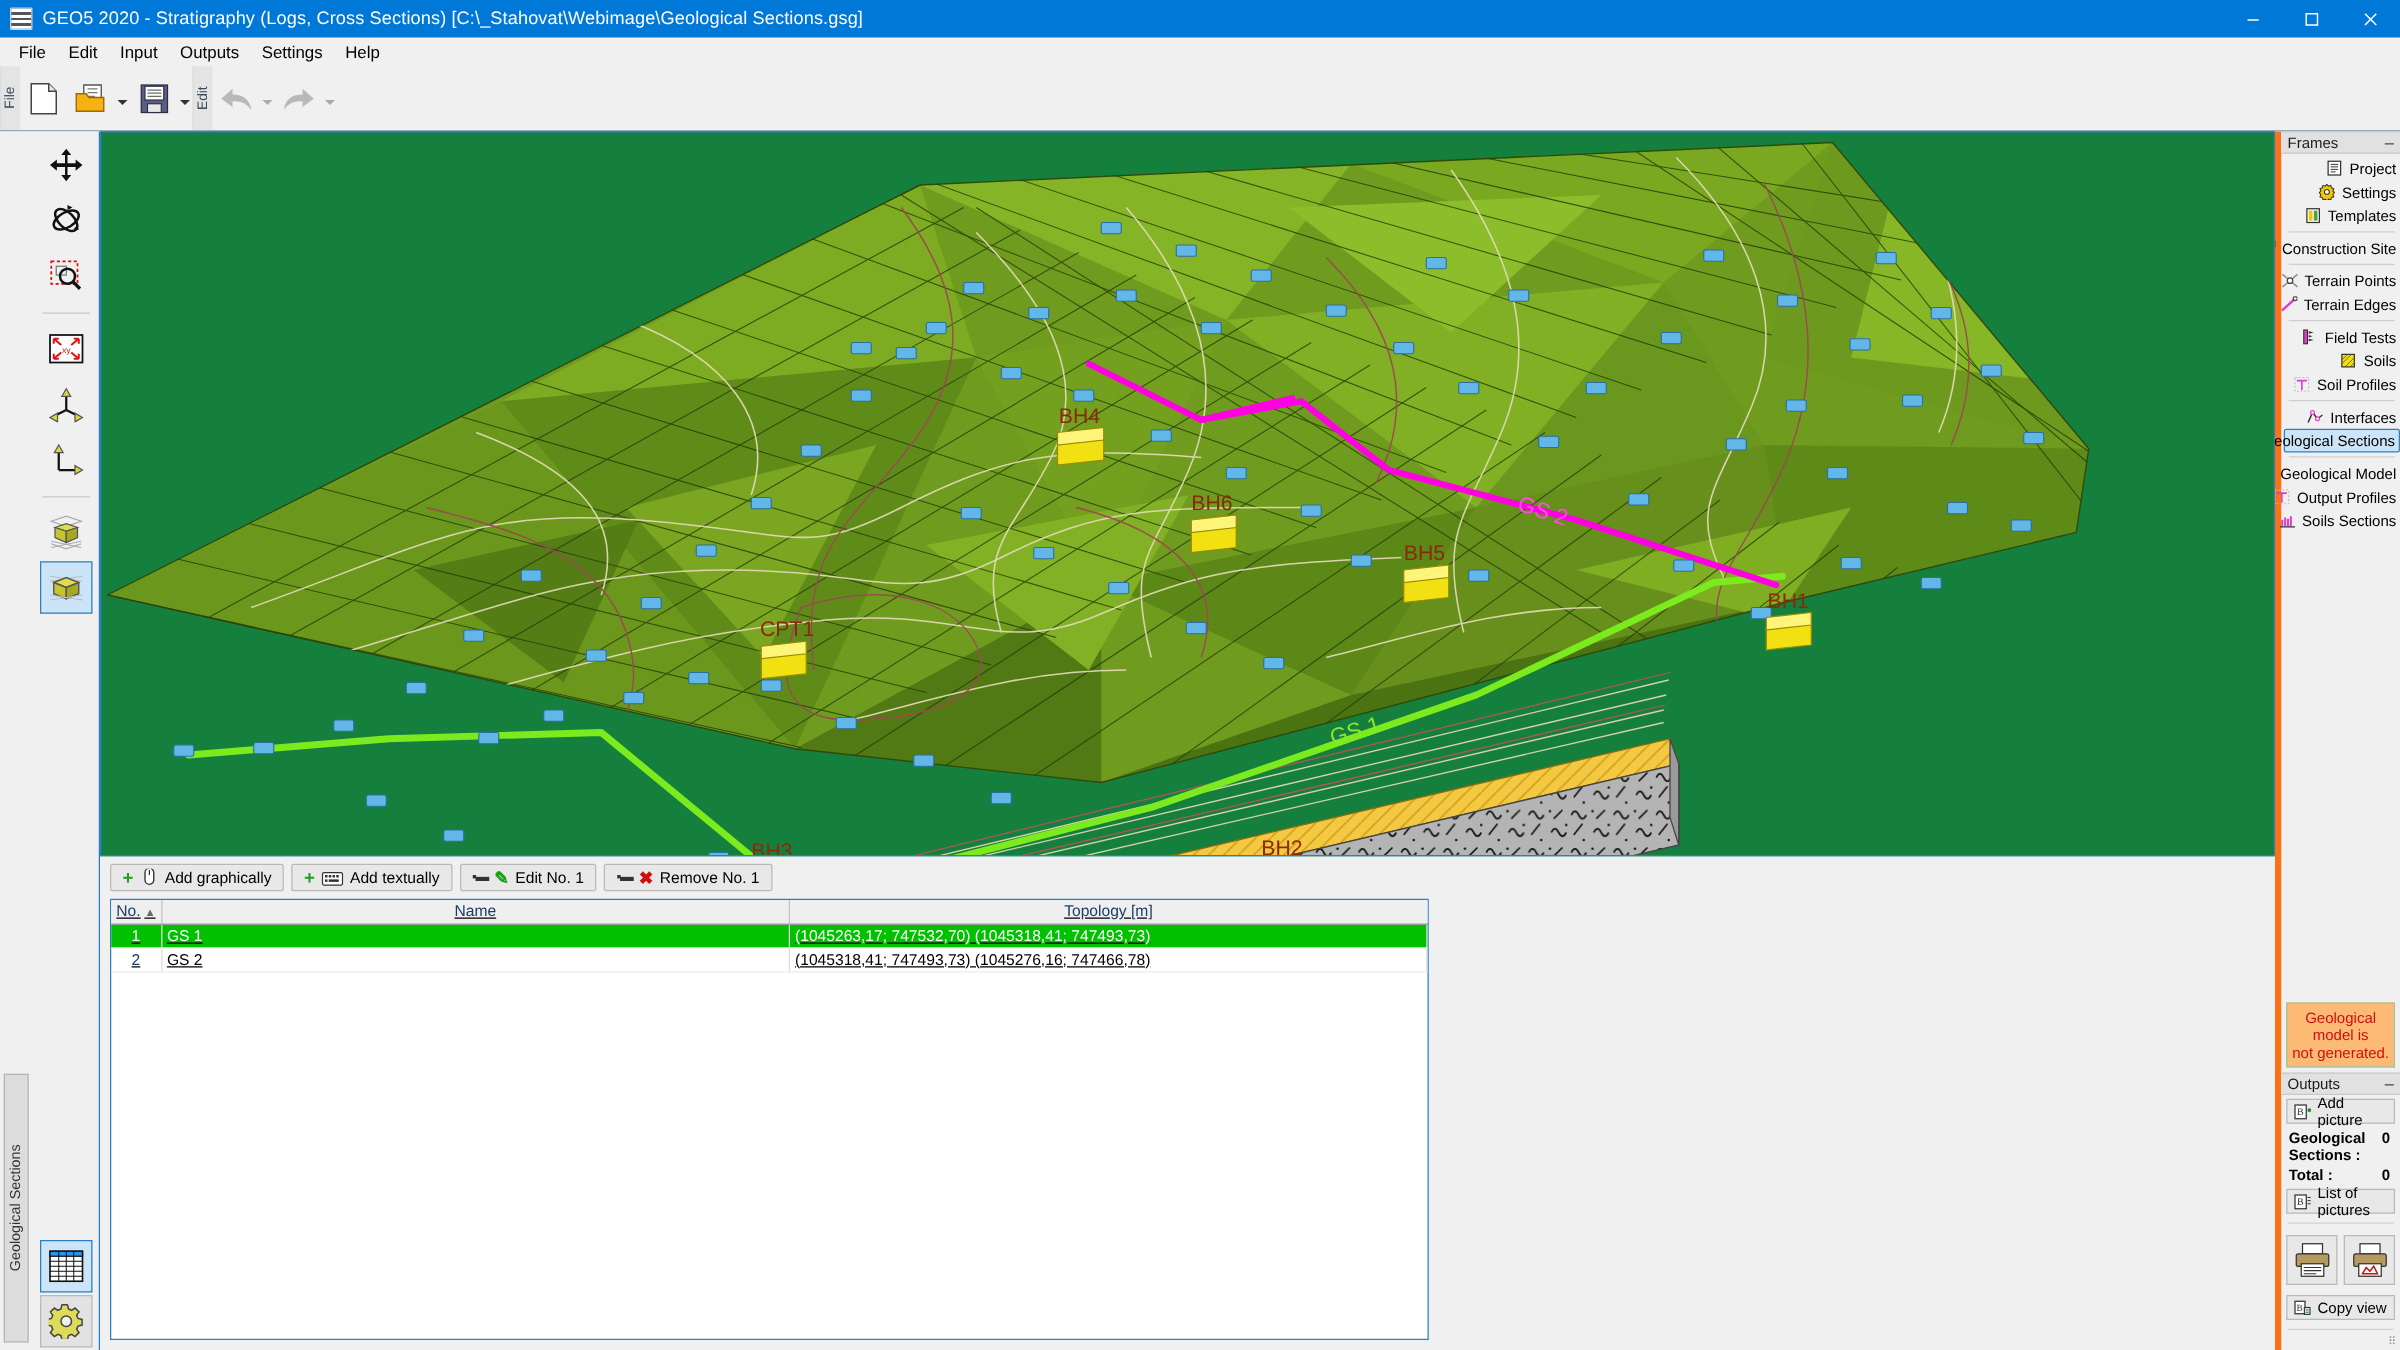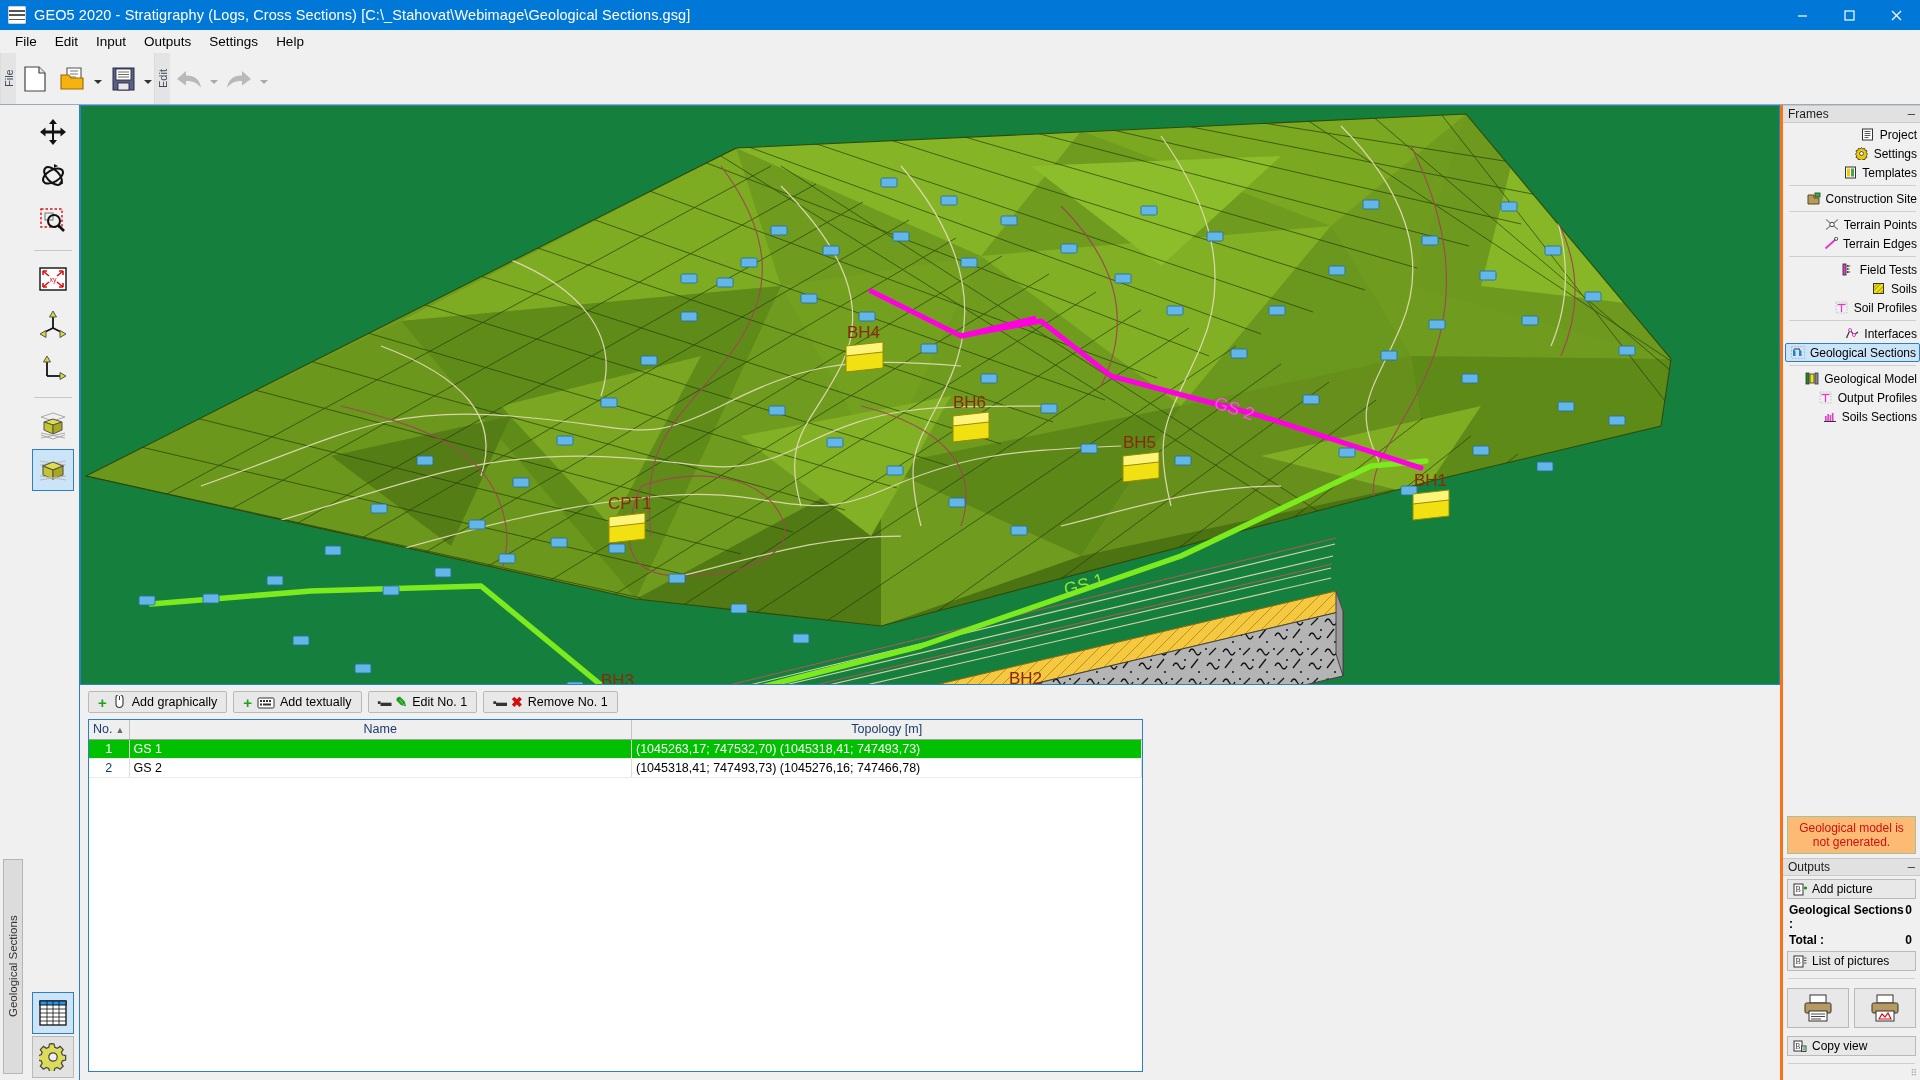--- a/index.html
+++ b/index.html
@@ -96,7 +96,7 @@
   .sortarrow { color:#6a6a6a; font-size:9px; margin-left:3px; }
 
   
-  #rightpanel { width:140px; background:#f0f0f0; display:flex; flex-direction:column; border-left:3px solid #f97316; }
+  #rightpanel { width:100px; background:#f0f0f0; display:flex; flex-direction:column; border-left:5px solid #f97316; }
   .pnl-header {
     height:18px; background:#e1e1e1; border:1px solid #c9c9c9; border-left:0; border-right:0;
     display:flex; align-items:center; justify-content:space-between; padding:0 5px; font-size:12px; color:#1b1b1b;

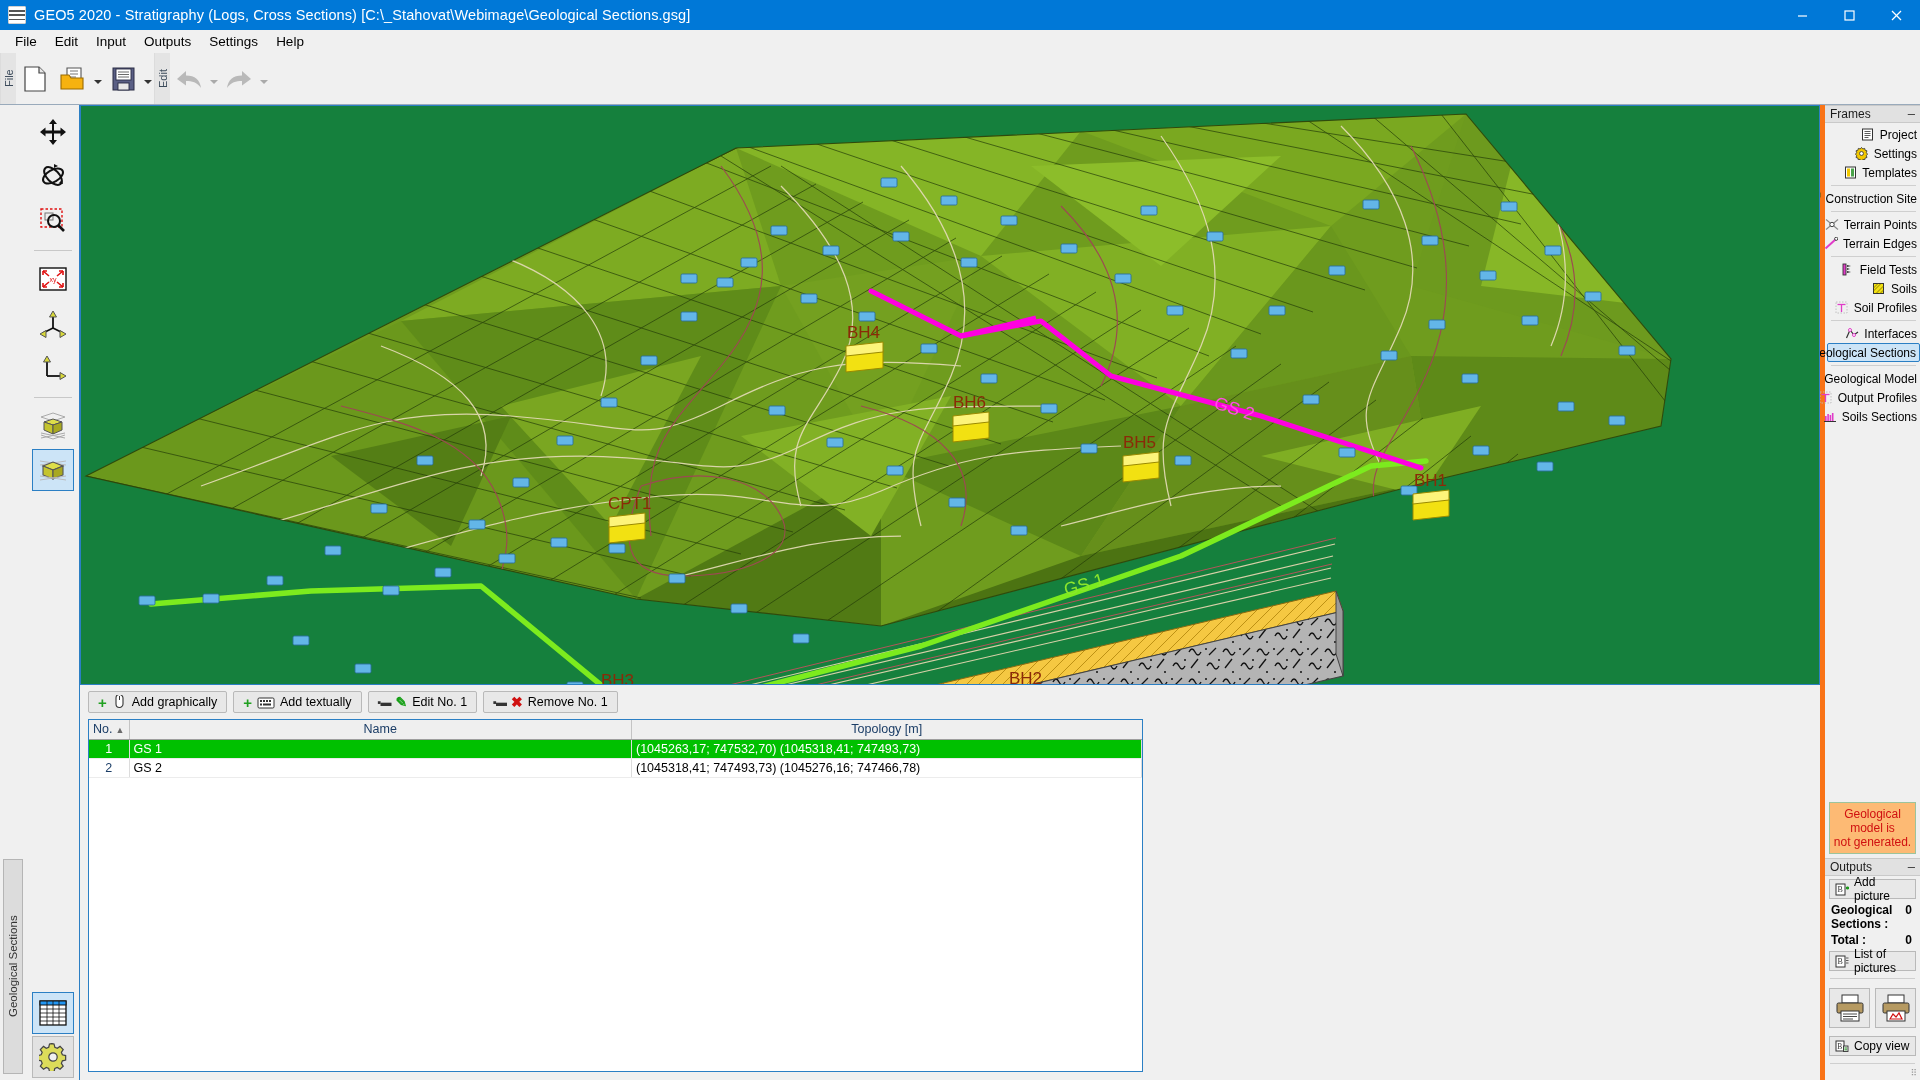--- a/index.html
+++ b/index.html
@@ -81,7 +81,7 @@
   .pen { color:#17a017; font-weight:bold; font-size:14px; }
   .xx  { color:#d01010; font-weight:bold; font-size:14px; }
   .dashico { color:#333; font-size:11px; letter-spacing:-1px; }
-  #gridbox { border:1px solid #2b7fc4; background:#fff; flex:1; min-height:0; width:1055px; }
+  #gridbox { border:1px solid #2b7fc4; background:#fff; flex:1; min-height:0; width:1055px;text-decoration:underline; }
   table.grid { border-collapse:collapse; width:100%; font-size:12.5px; table-layout:fixed; }
   table.grid th {
     background:#efefef; border-right:1px solid #c4c4c4; border-bottom:1px solid #9e9e9e;

